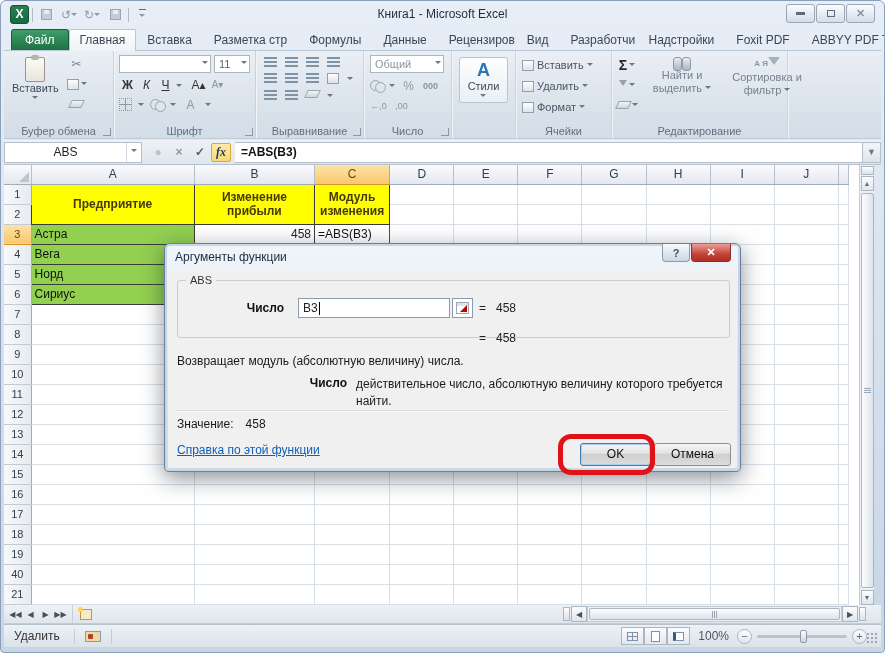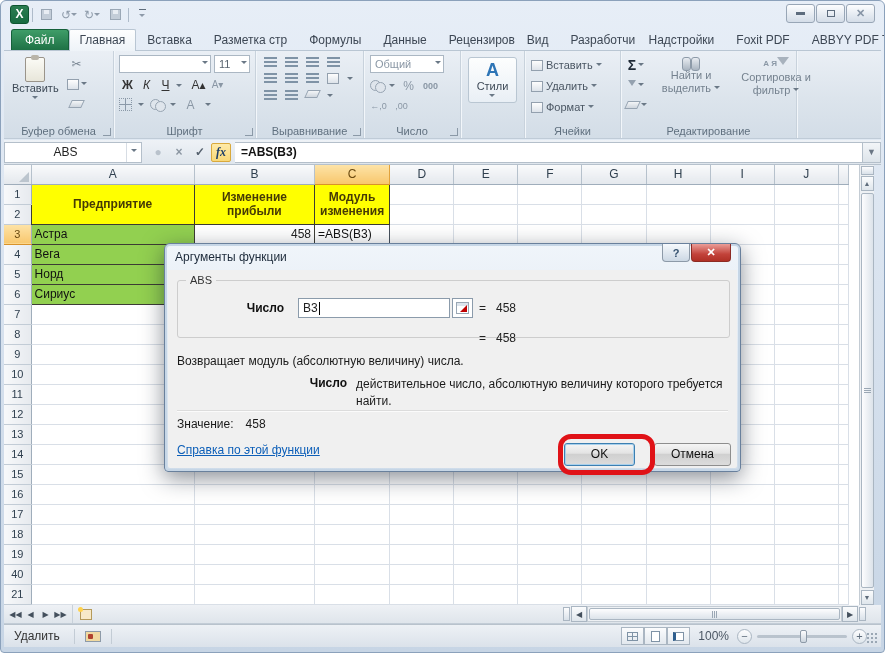--- a/index.html
+++ b/index.html
@@ -259,6 +259,7 @@
           <span class="tiny-drop"></span>
         </div>
     </div>
+    <div class="win-title">Книга1  -  Microsoft Excel</div>
     <div class="winbtns">
       <div class="wbtn">
           <span class="mini-bar"></span>

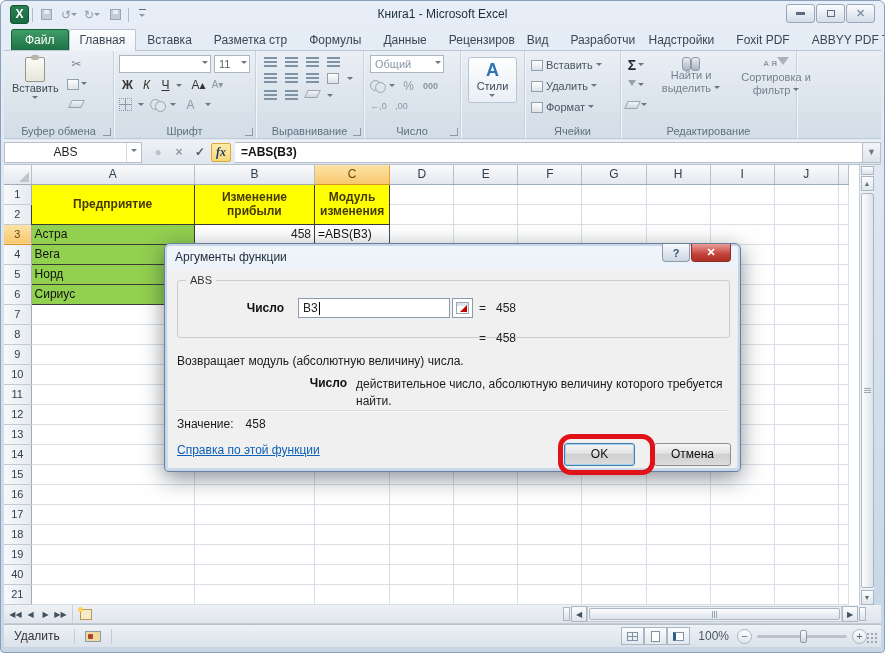--- a/index.html
+++ b/index.html
@@ -374,7 +374,7 @@
       <span class="launcher"></span>
     </div>
 
-    <div class="rgroup" style="width:97px">
+    <div class="rgroup" style="width:88px">
       <div style="padding:4px 6px 0">
         <div class="combo grayed" style="width:74px">
             <span>Общий</span>

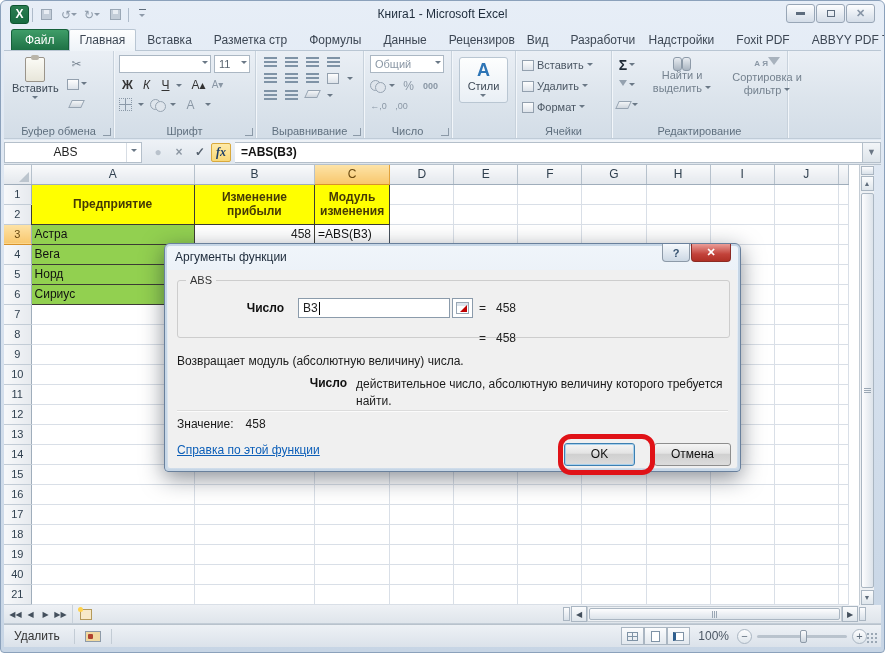--- a/index.html
+++ b/index.html
@@ -223,7 +223,7 @@
   .dlg-btn { position:absolute; top:173px; height:23px; border:1px solid #8e8e8e; border-radius:3px;
              background:linear-gradient(#f5f5f5,#e3e3e3 45%,#cfcfcf 46%,#dcdcdc); text-align:center;
              font-size:12px; color:#111; line-height:21px; }
-  .btn-ok { left:396px; width:71px; border-color:#3c7fb1; box-shadow:0 0 0 1px #a8d0ec inset; }
+  .btn-ok { left:412px; width:71px; border-color:#3c7fb1; box-shadow:0 0 0 1px #a8d0ec inset; }
   .btn-cancel { left:486px; width:77px; }
 
   

